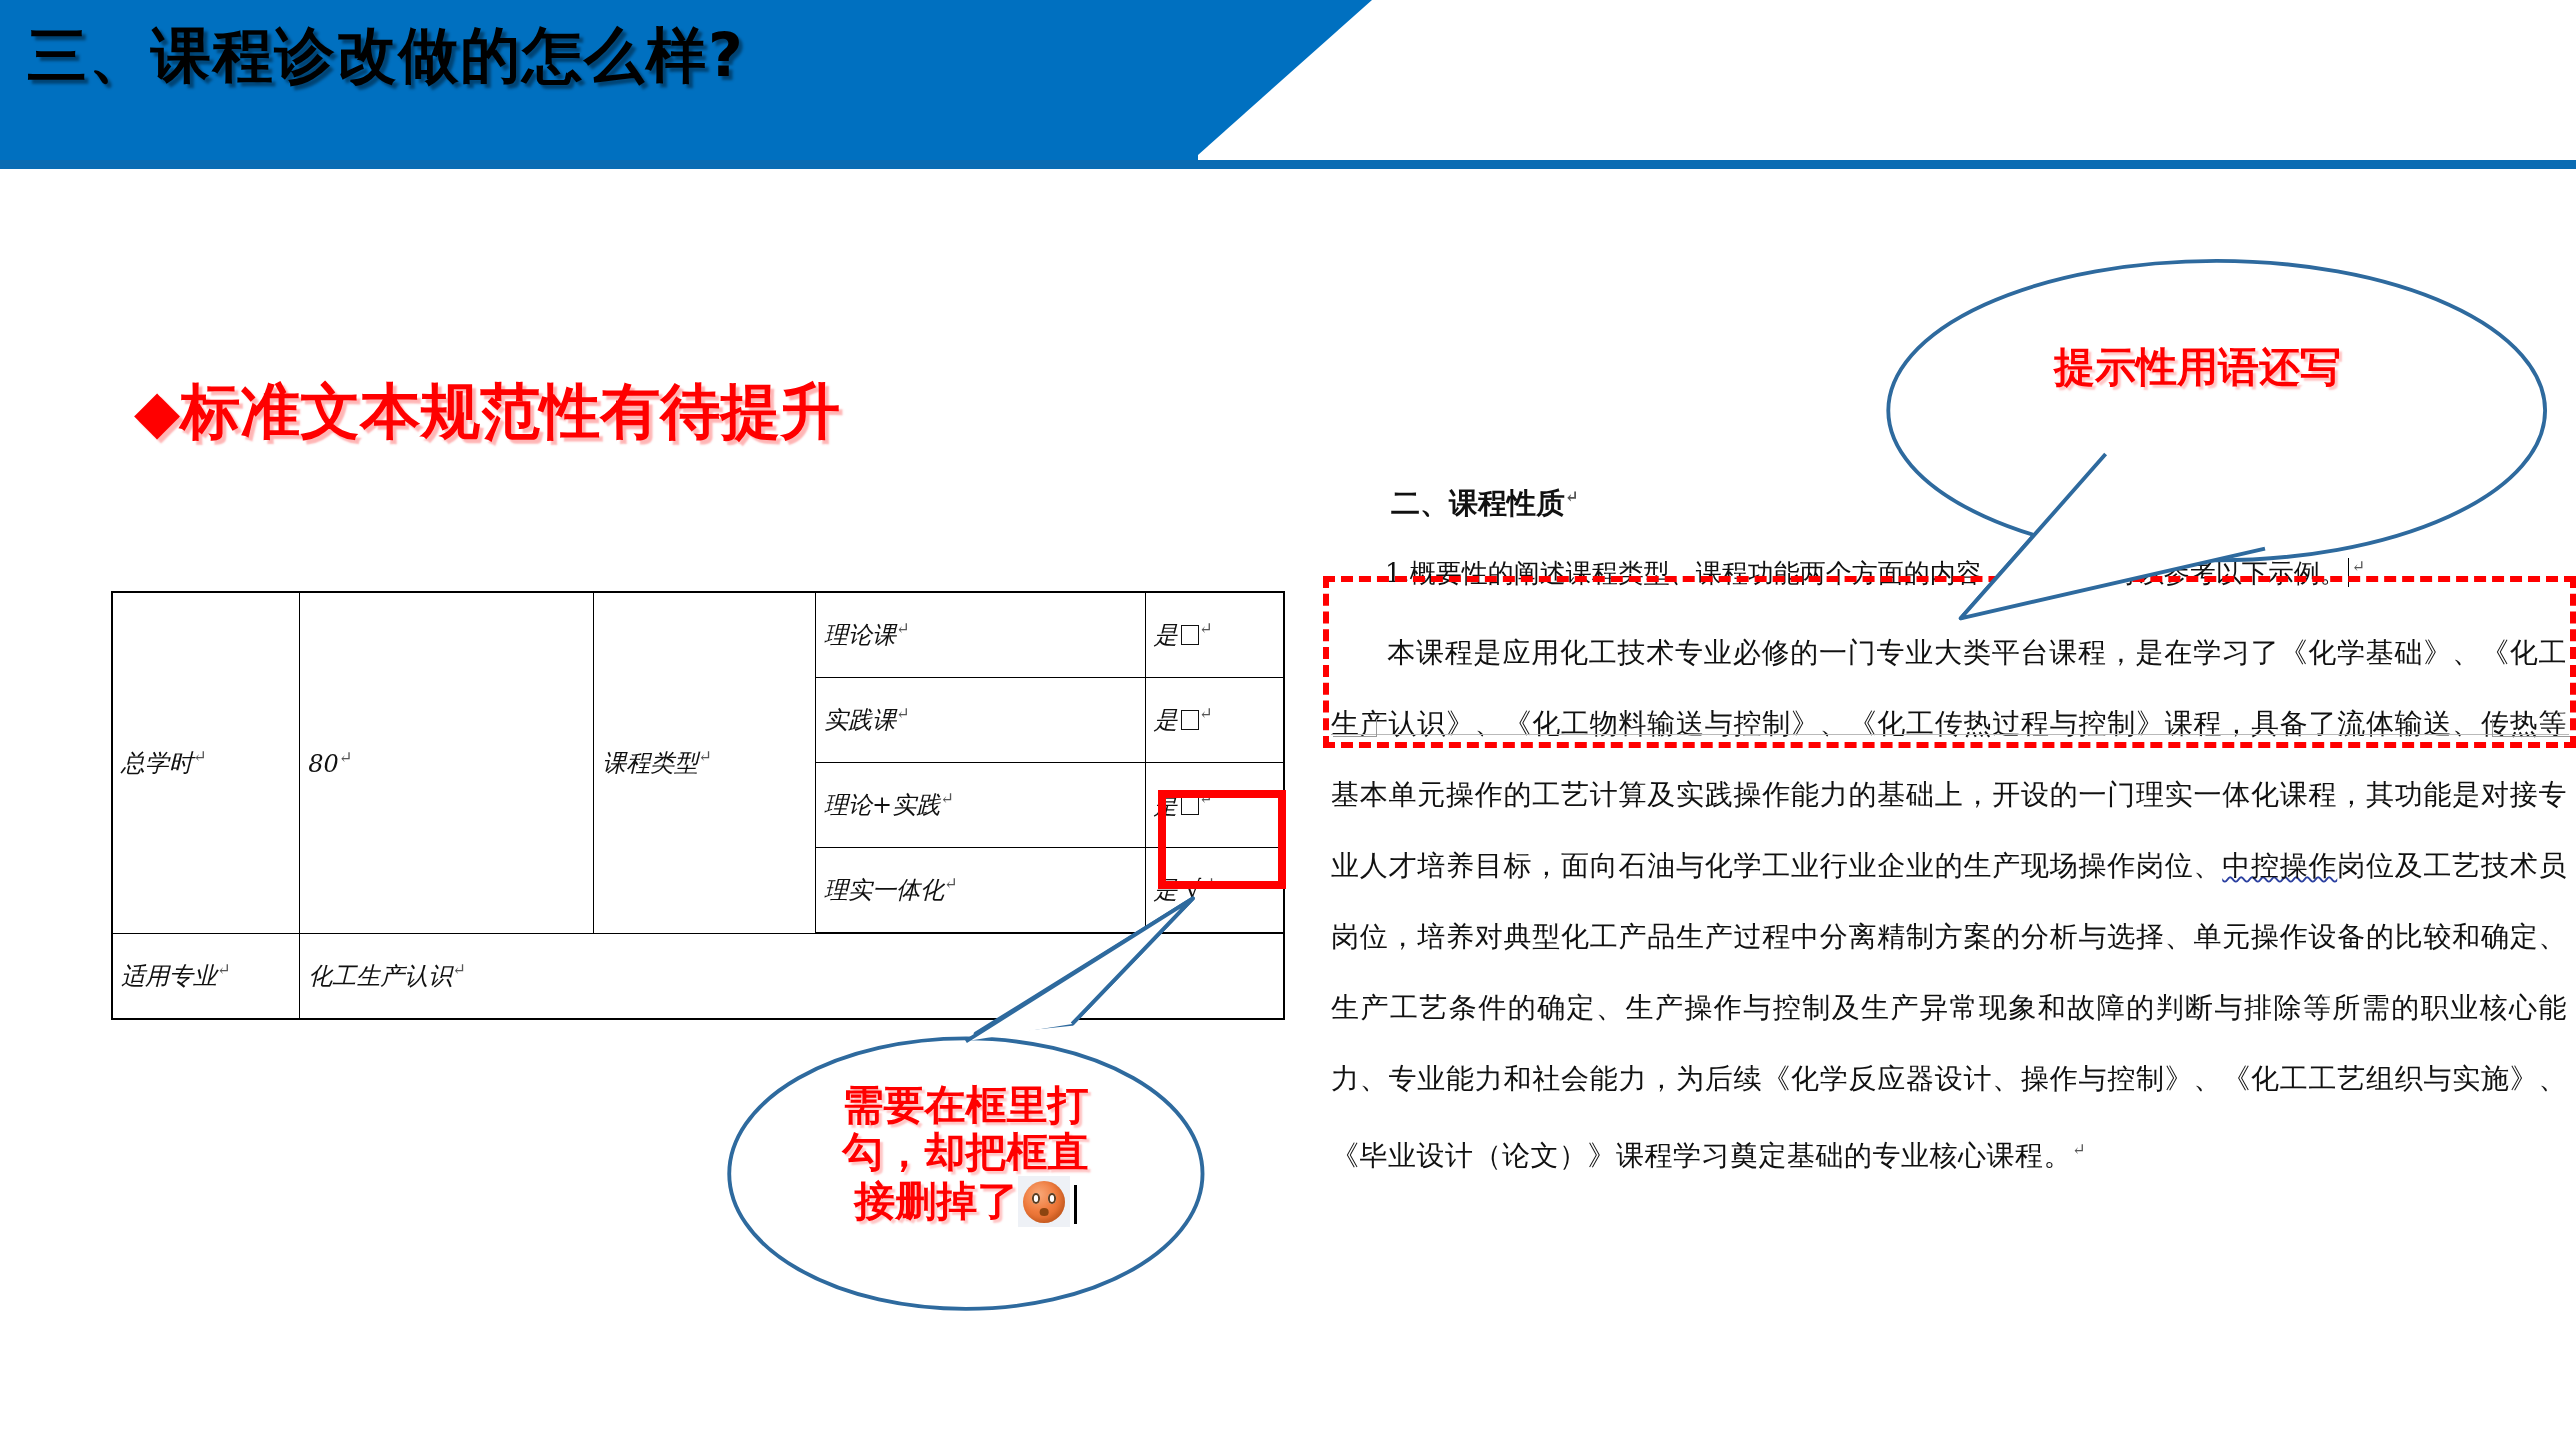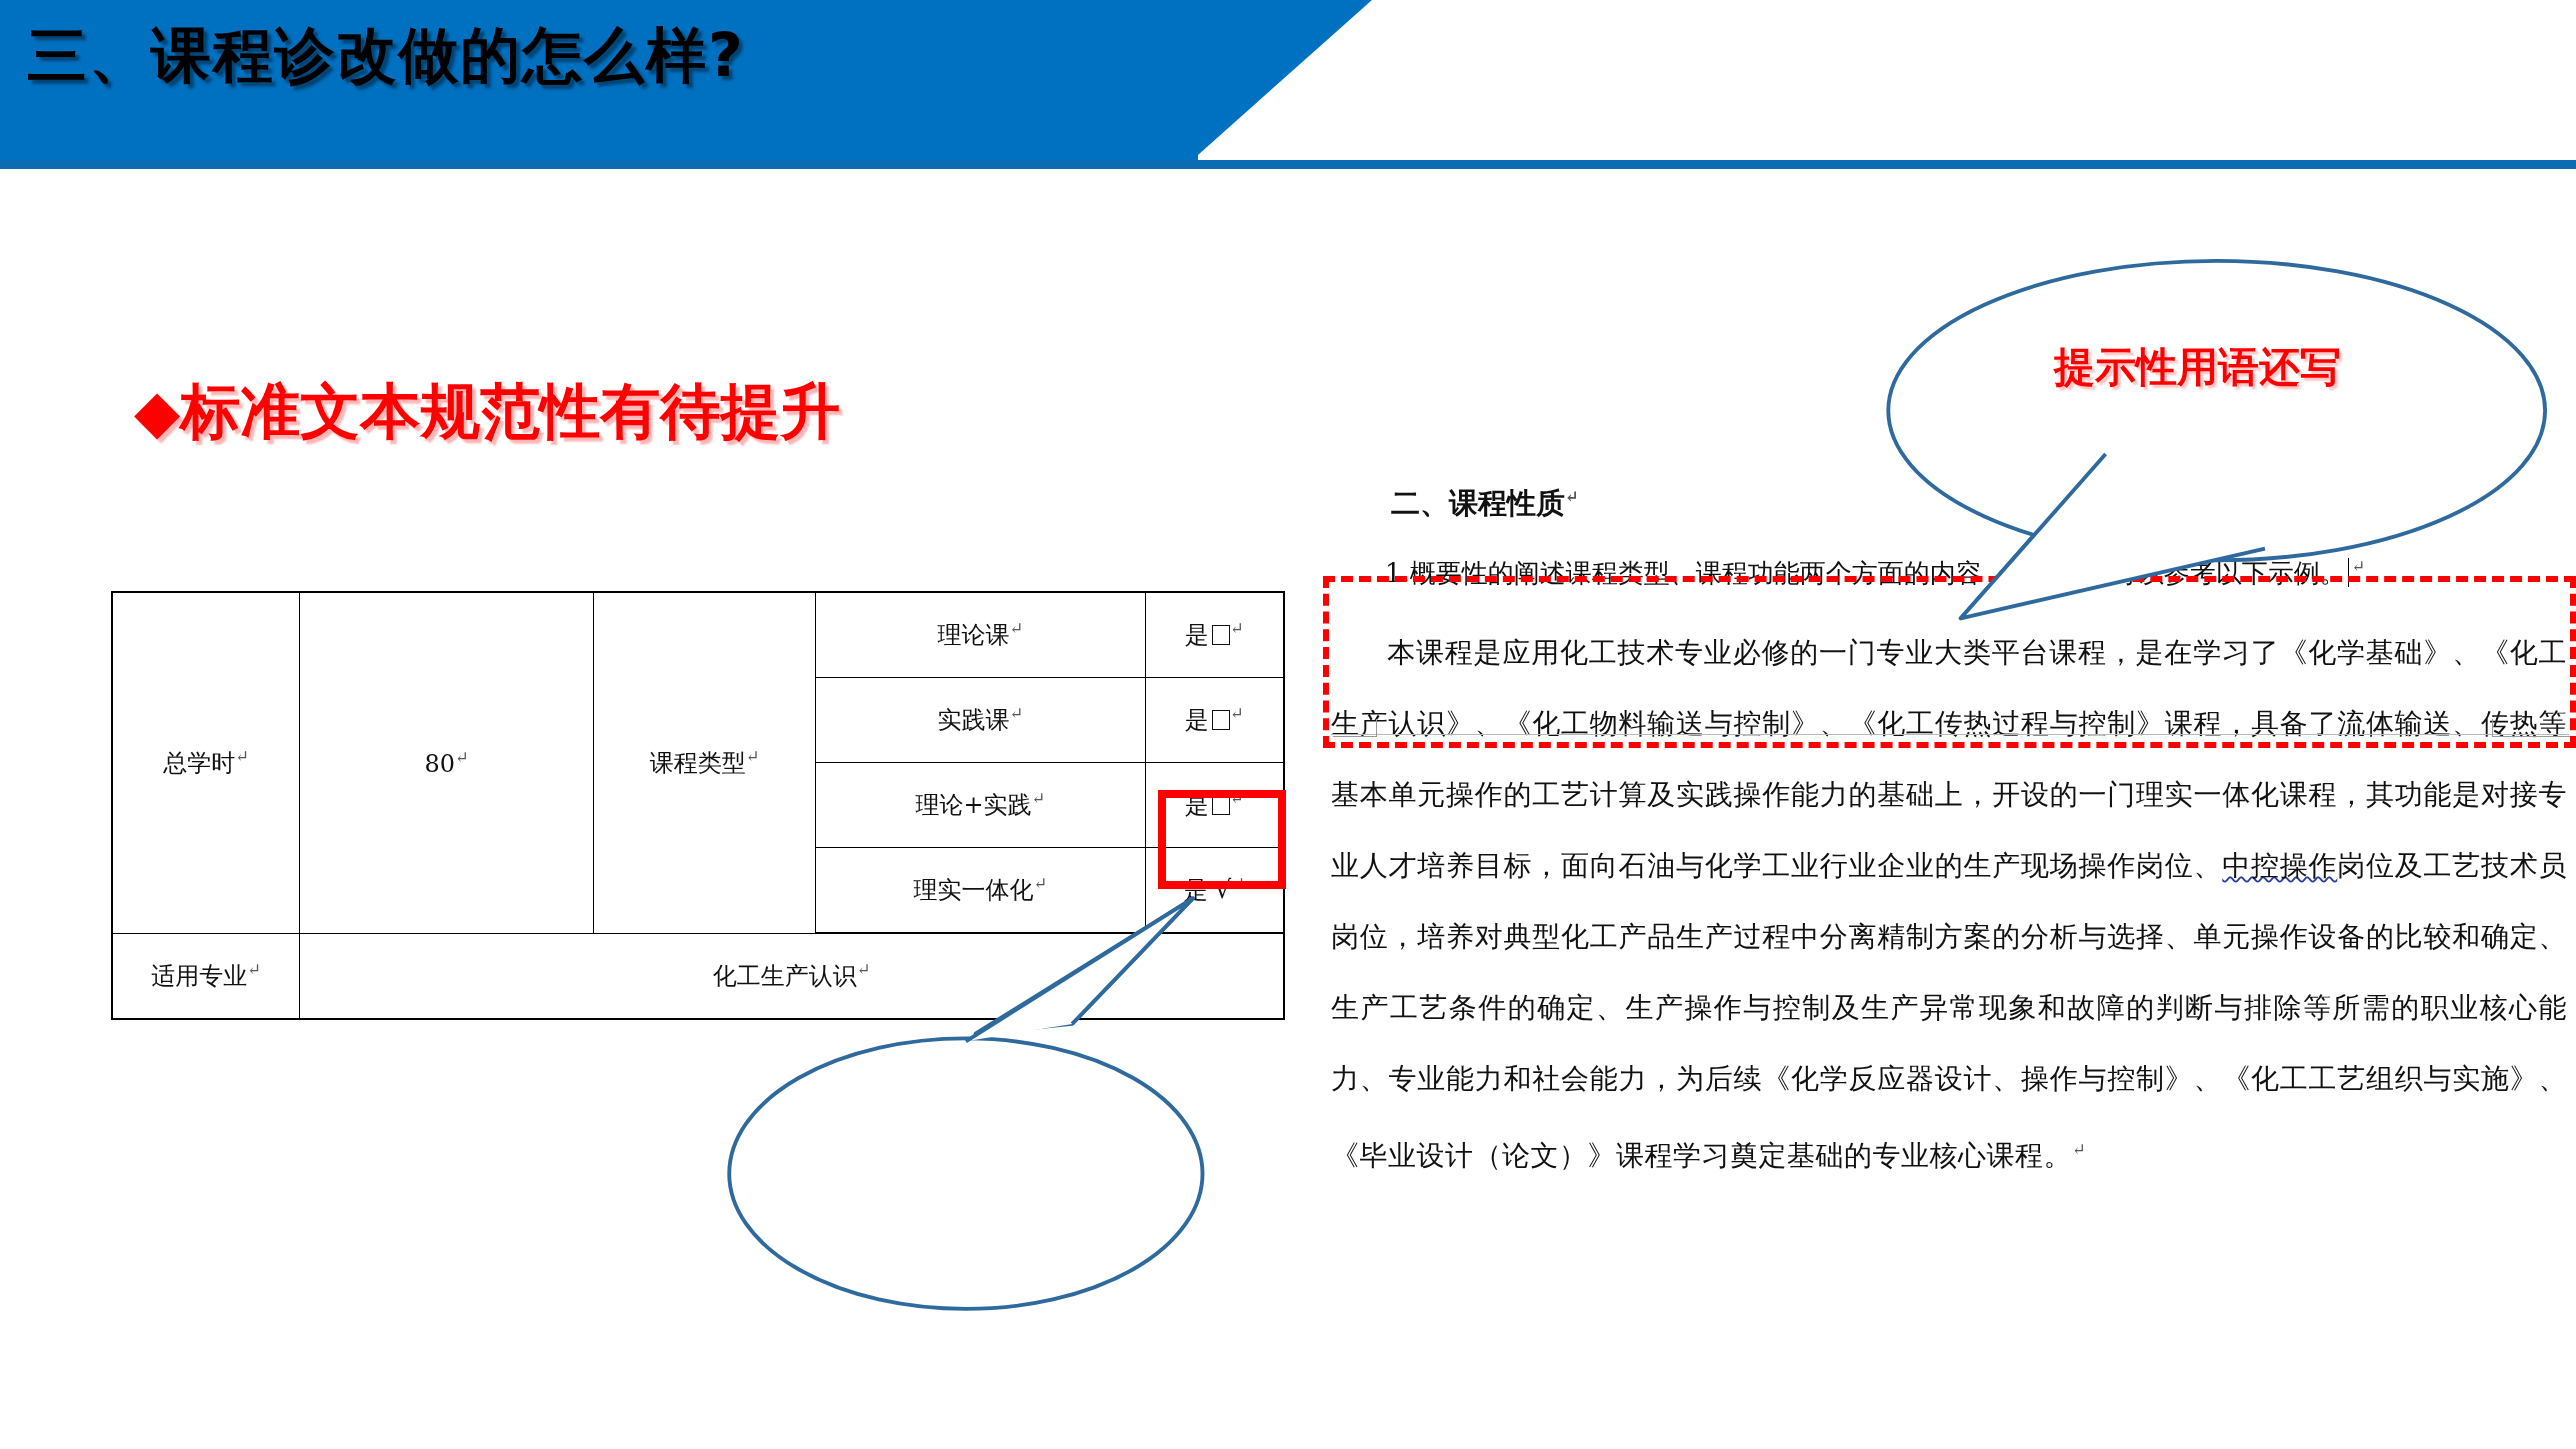--- a/index.html
+++ b/index.html
@@ -61,12 +61,12 @@
   }
   .wtable td{
     border:1.4px solid #000;
-    text-align:center;
     vertical-align:middle;
     font-size:24px;
     color:#111;
     padding:8px;
     height:68px;
+    font-style:italic;
   }
   .wtable td.thick-top{border-top:2.9px solid #000;}
   .wtable td.thick-bottom{border-bottom:2.9px solid #000;}

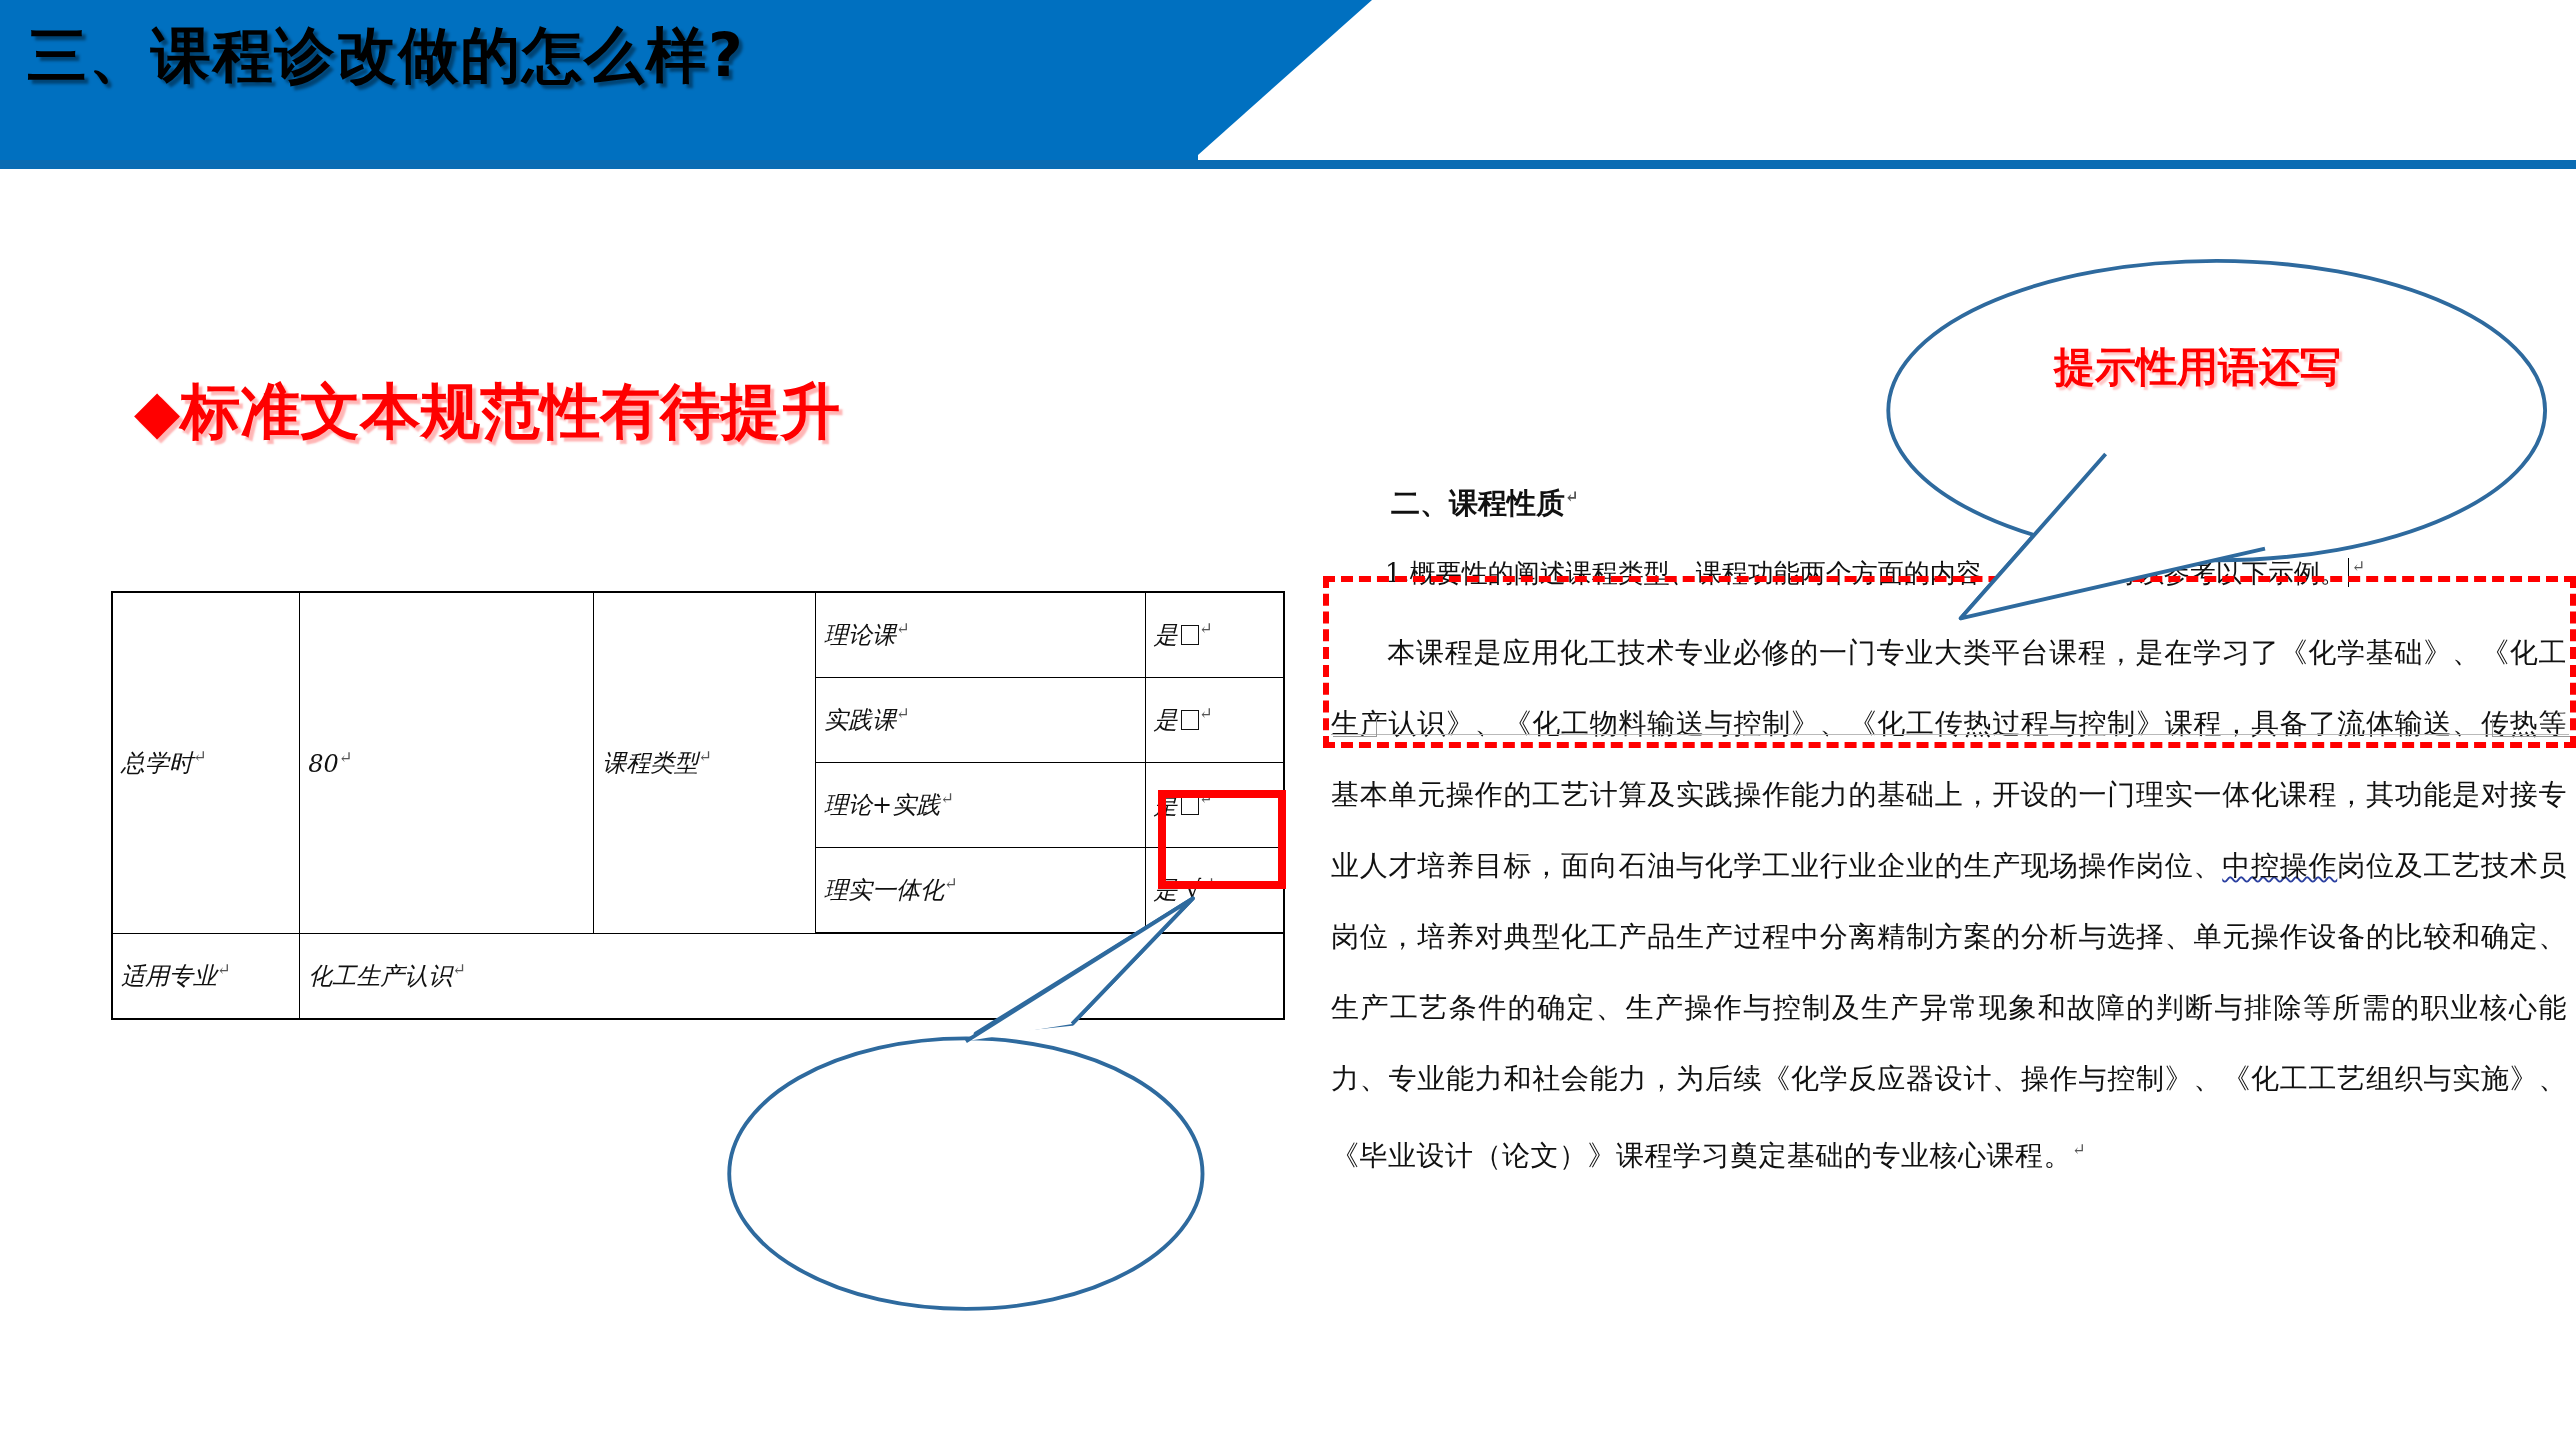--- a/index.html
+++ b/index.html
@@ -271,6 +271,13 @@
     <div>提示性用语还写</div>
   </div>
 
+  <div class="bubble-text" id="bubble2-text">
+    <div>需要在框里打</div>
+    <div>勾，却把框直</div>
+    <div>
+      <span>接删掉了</span><span class="emoji-wrap"><span class="emoji"><em></em></span></span><span class="tcaret"></span>
+    </div>
+  </div>
 
 </div>
 

